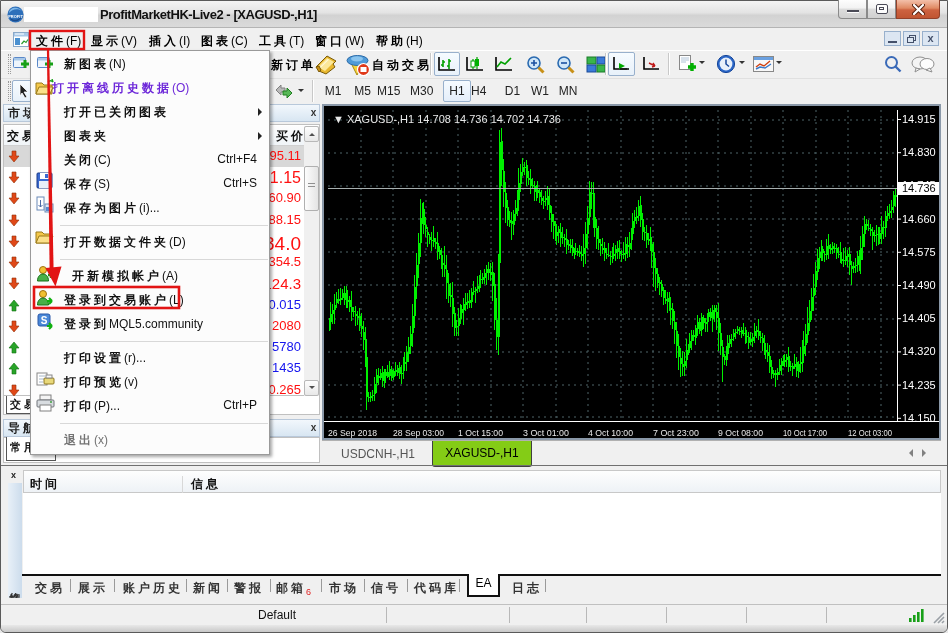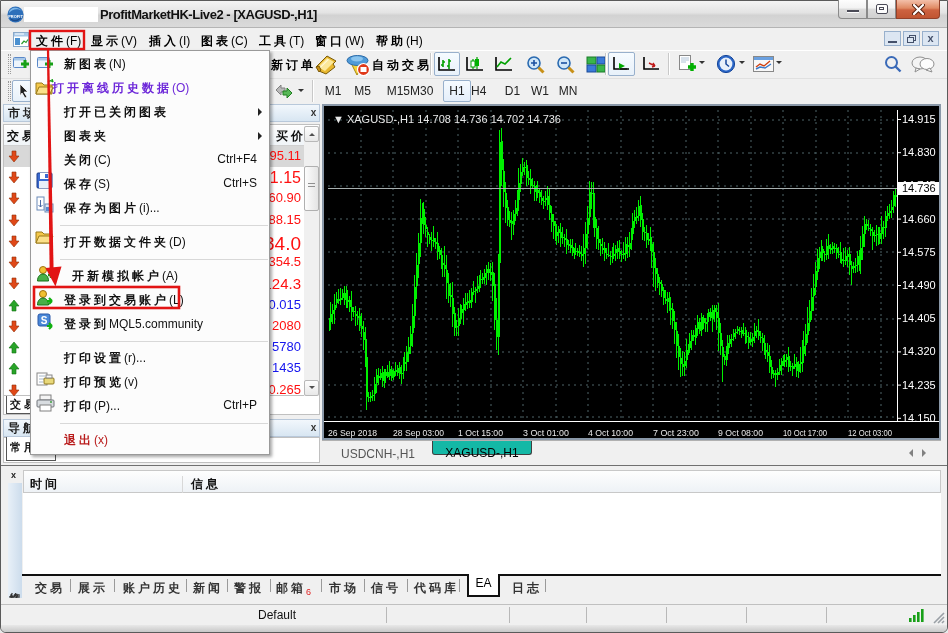--- a/index.html
+++ b/index.html
@@ -179,7 +179,7 @@
 <div class="ab tb" style="left:318px;top:80px;height:22px;color:#222;font-size:12px">
 <span style="width:30px;text-align:center">M1</span>
     <span style="width:29px;text-align:center">M5</span>
-    <span style="width:33px;text-align:right">M15</span>
+    <span style="width:33px;text-align:left">M15</span>
     <span style="width:33px;text-align:left">M30</span>
     <span style="width:28px;text-align:center;background:linear-gradient(#f6fbff,#e4eefa);border:1px solid #98b0cc;border-radius:2px;height:22px;line-height:21px">H1</span>
     <span style="width:28px;">H4</span>

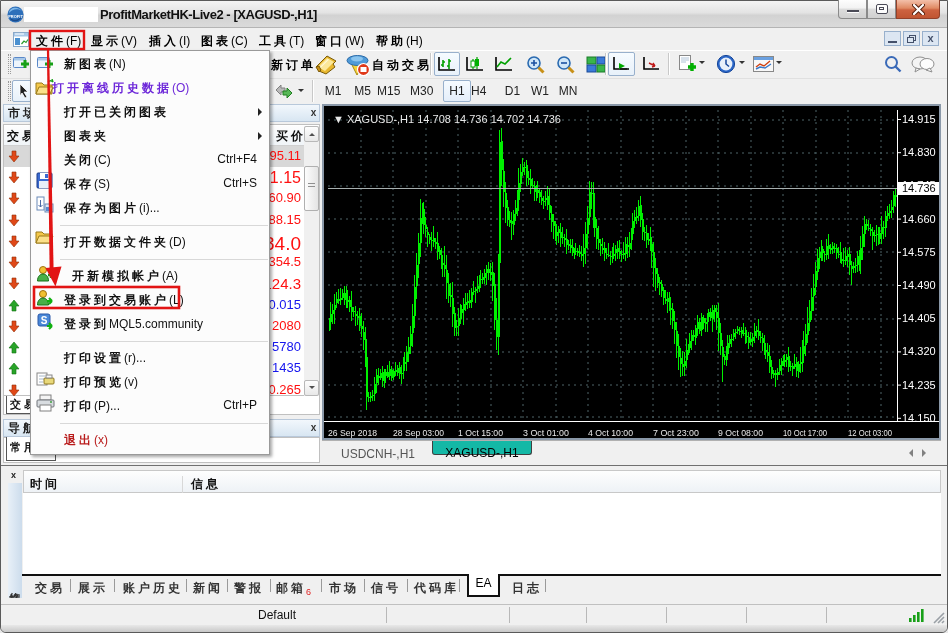--- a/index.html
+++ b/index.html
@@ -418,7 +418,7 @@
     <div class="ab" style="left:64px;top:374px;color:#111"><span class="j">打印预览</span>(v)</div>
     <div class="ab" style="left:64px;top:398px;color:#111"><span class="j">打印</span>(P)...</div>
     <div class="ab" style="left:200px;top:398px;width:57px;text-align:right;color:#111">Ctrl+P</div>
-    <div class="ab" style="left:64px;top:432px;color:#b91c1c"><span class="j">退出</span>(x)</div>
+    <div class="ab" style="left:64px;top:432px;color:#737373"><span class="j">退出</span>(x)</div>
     <div class="ab" style="left:60px;top:225px;width:208px;height:1px;background:#d8d8d8"></div>
     <div class="ab" style="left:60px;top:259px;width:208px;height:1px;background:#d8d8d8"></div>
     <div class="ab" style="left:60px;top:341px;width:208px;height:1px;background:#d8d8d8"></div>

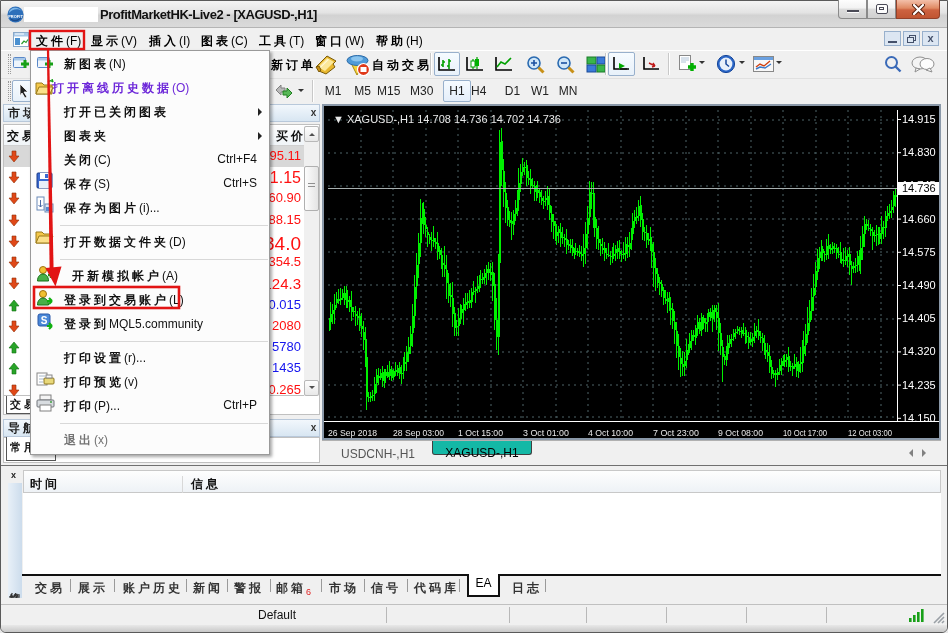--- a/index.html
+++ b/index.html
@@ -337,7 +337,7 @@
 
 <div class="ab" style="left:322px;top:440px;width:619px;height:28px;background:#f0f0f0;border-top:1px solid #b0b0b0"></div>
 <div class="ab" style="left:341px;top:447px;color:#555"><span>USDCNH-,H1</span></div>
-<div class="ab" style="left:432px;top:441px;width:100px;height:14px;background:#14b8a6;border:1px solid #404040;border-top:none;border-radius:0 0 3px 3px;color:#000;text-align:center;line-height:24px">XAGUSD-,H1</div>
+<div class="ab" style="left:432px;top:441px;width:100px;height:26px;background:#84cc16;border:1px solid #404040;border-top:none;border-radius:0 0 3px 3px;color:#000;text-align:center;line-height:24px">XAGUSD-,H1</div>
 <div class="ab" style="left:905px;top:449px;width:0;height:0;border:4px solid transparent;border-right-color:#808080"></div>
 <div class="ab" style="left:922px;top:449px;width:0;height:0;border:4px solid transparent;border-left-color:#808080"></div>
 

